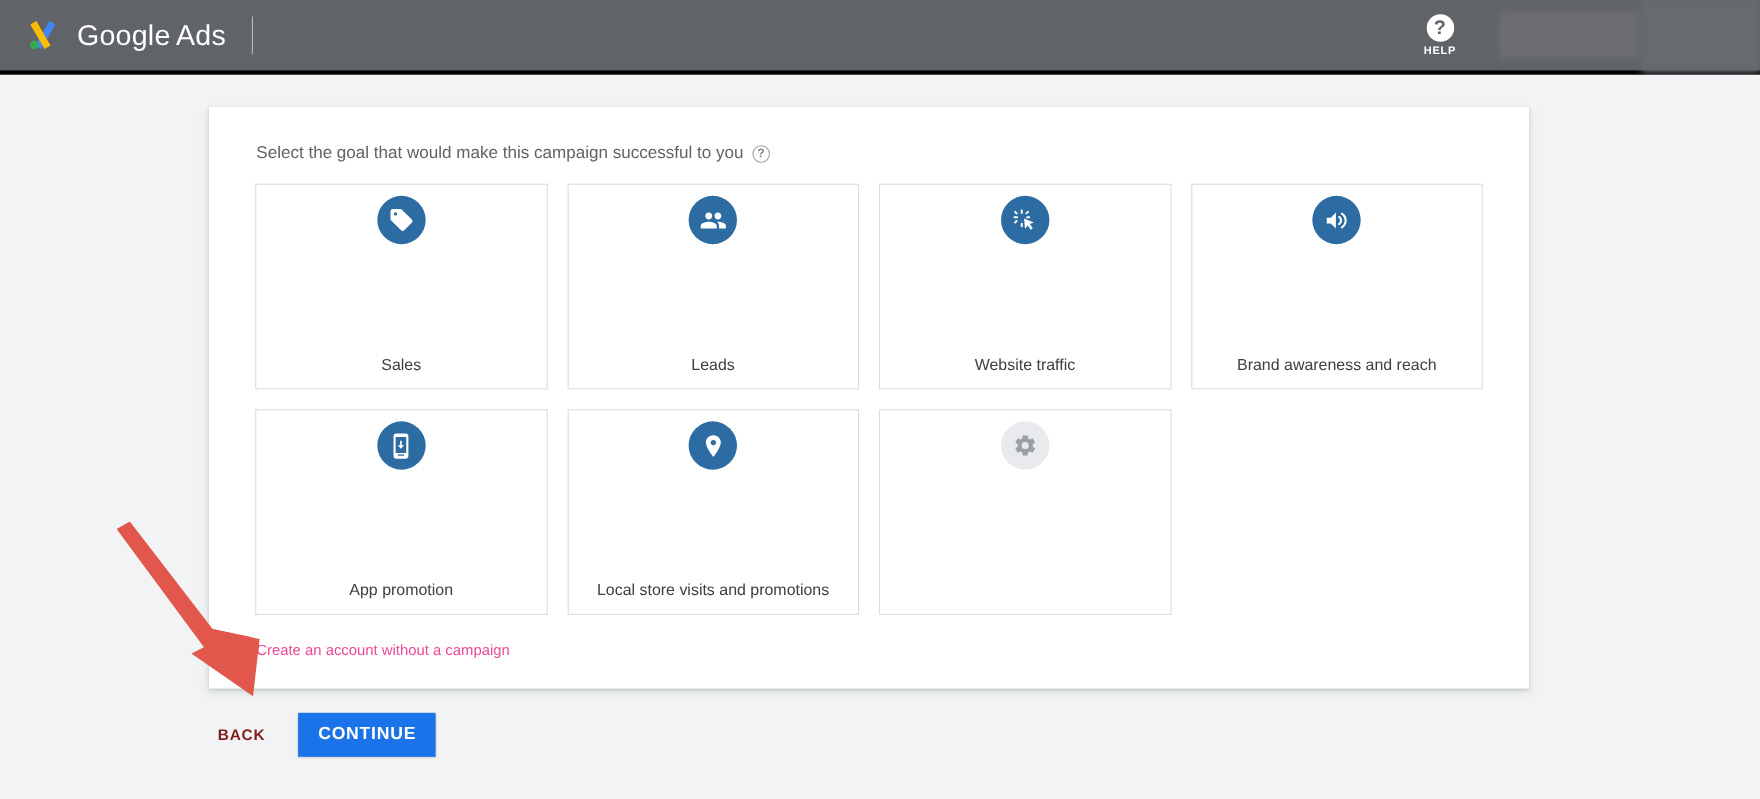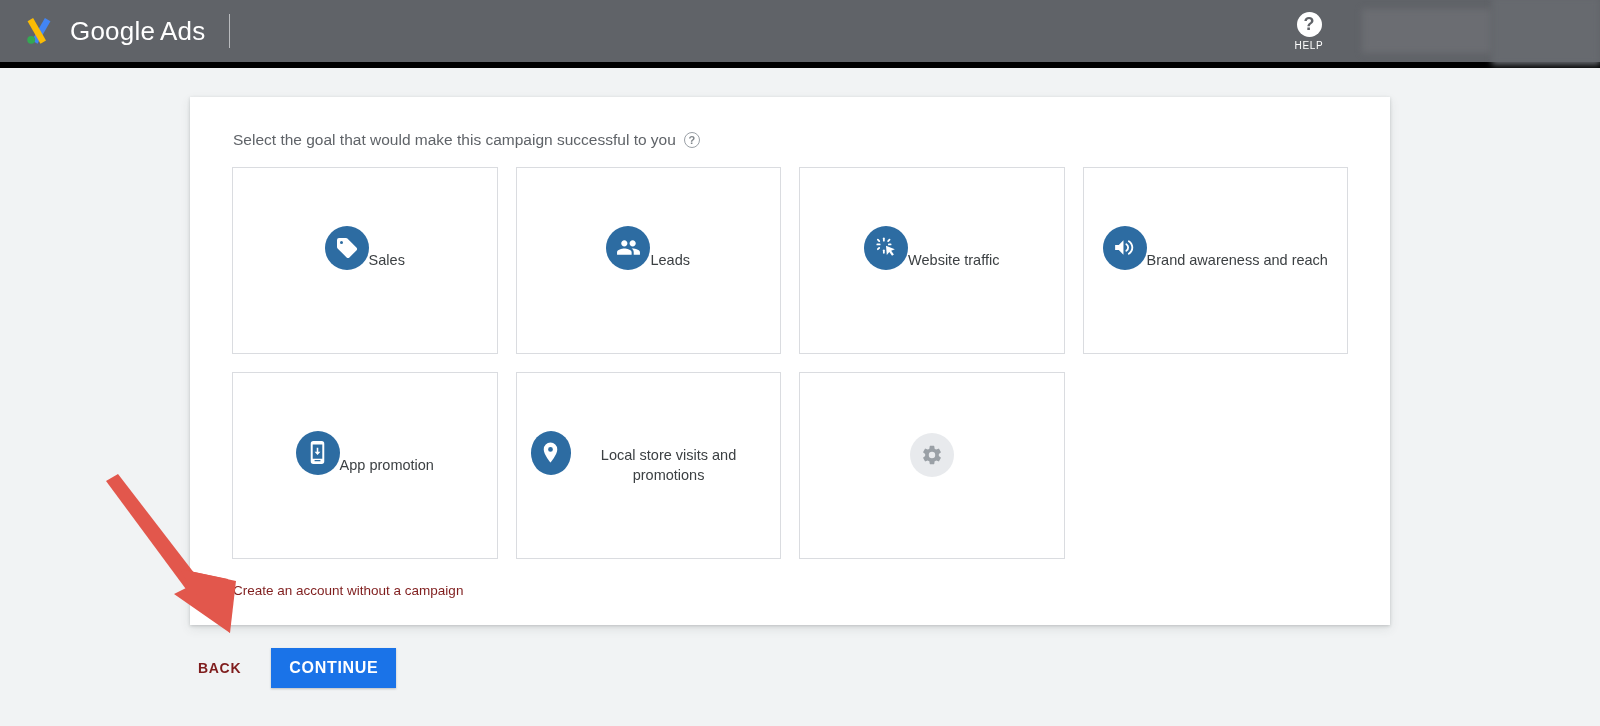--- a/index.html
+++ b/index.html
@@ -25,7 +25,7 @@
     display: flex;
     align-items: center;
     padding: 0 0 0 22px;
-    border-bottom: 6px solid #000000;
+    border-bottom: 4px solid #000000;
   }
 
   .brand {

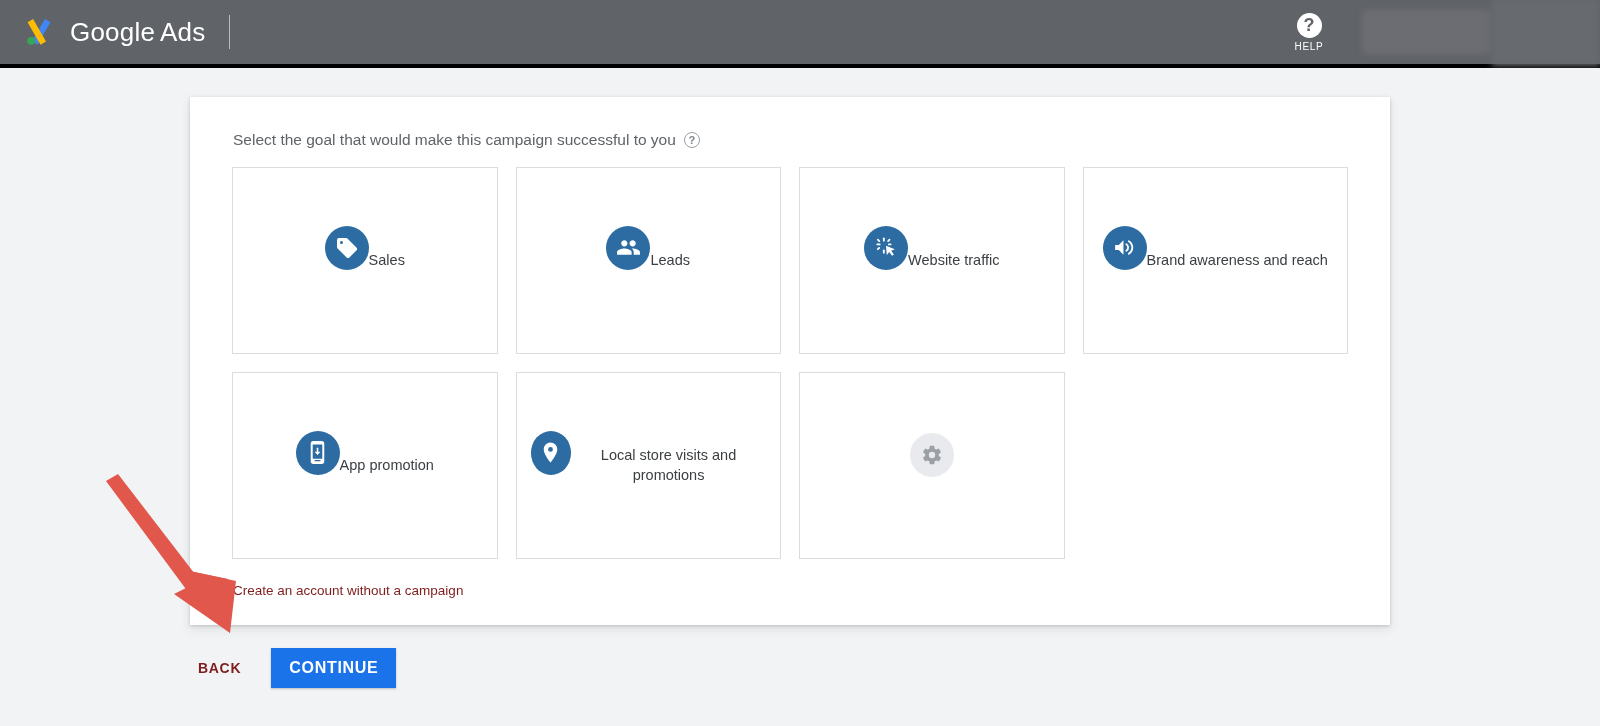--- a/index.html
+++ b/index.html
@@ -99,7 +99,7 @@
     font-size: 10px;
     letter-spacing: 0.7px;
     color: #ffffff;
-    font-weight: 400;
+    font-weight: 700;
   }
 
   .redacted-a {

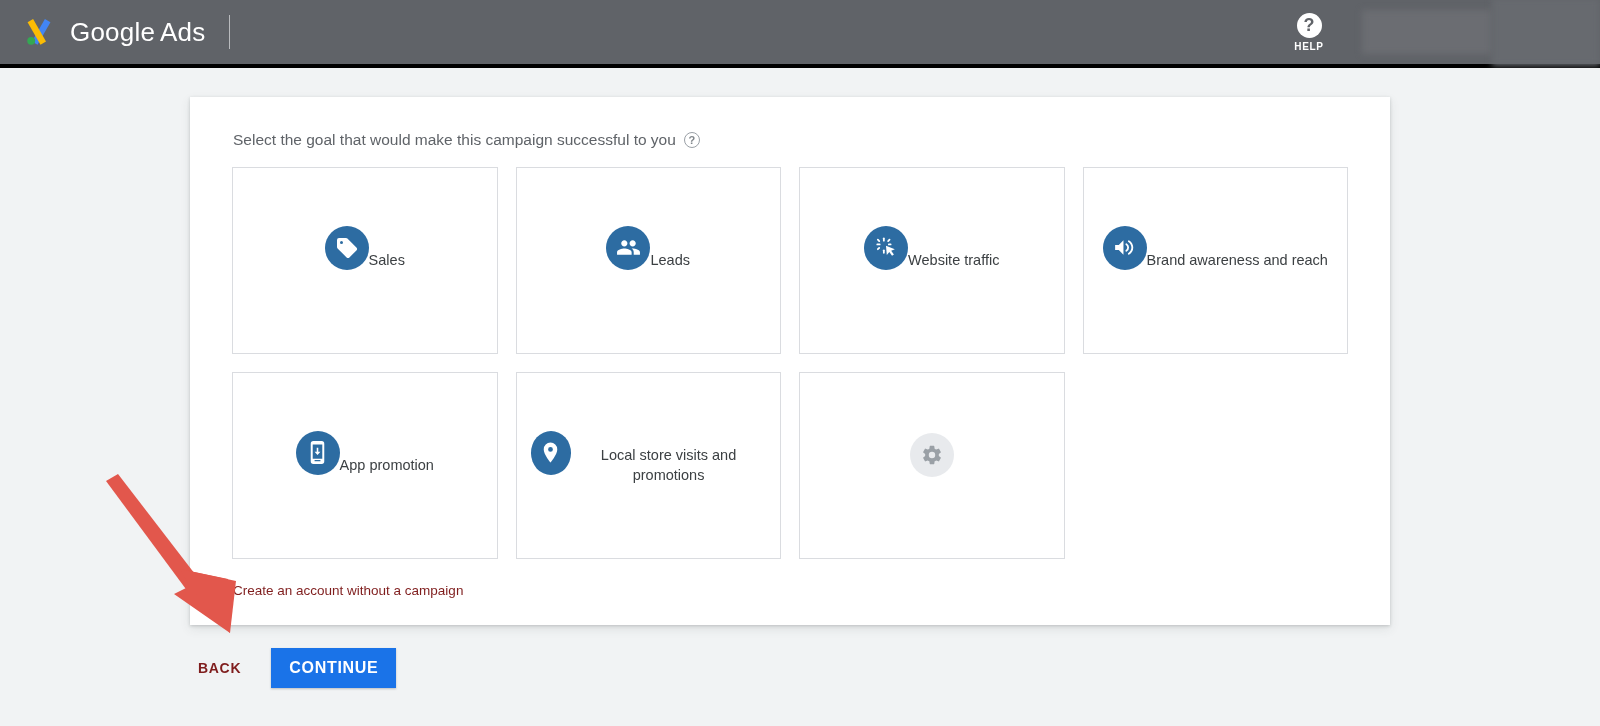--- a/index.html
+++ b/index.html
@@ -171,9 +171,9 @@
     background: #ffffff;
     height: 187px;
     display: flex;
-    flex-direction: row;
-    align-items: center;
-    justify-content: center;
+    flex-direction: column;
+    align-items: center;
+    justify-content: space-between;
     cursor: pointer;
     padding: 10px 14px;
     transition: background .1s;

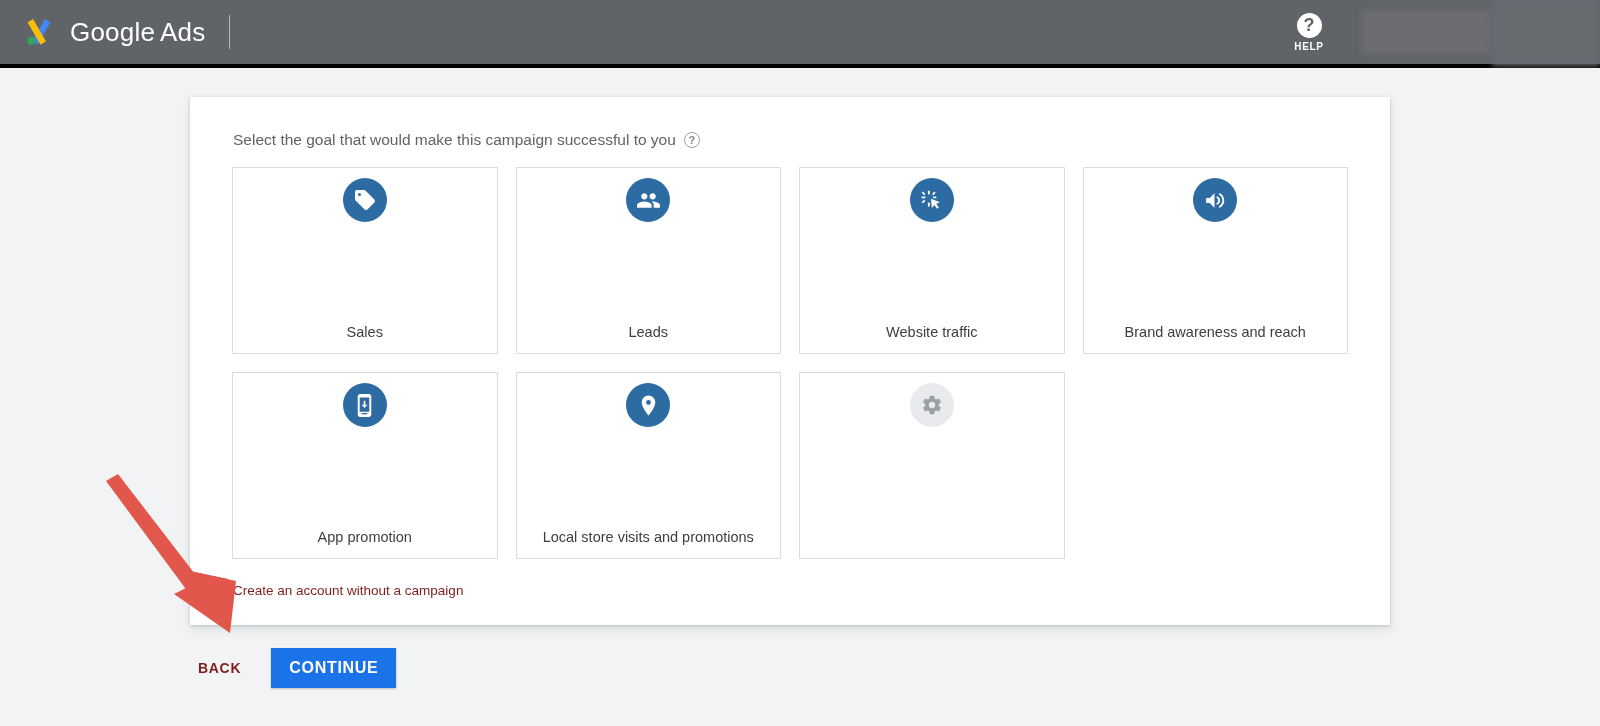--- a/index.html
+++ b/index.html
@@ -210,7 +210,7 @@
     margin-top: 24px;
     margin-left: 1px;
     font-size: 13.5px;
-    color: #7f1d1d;
+    color: #ec4899;
     text-decoration: none;
     cursor: pointer;
   }

